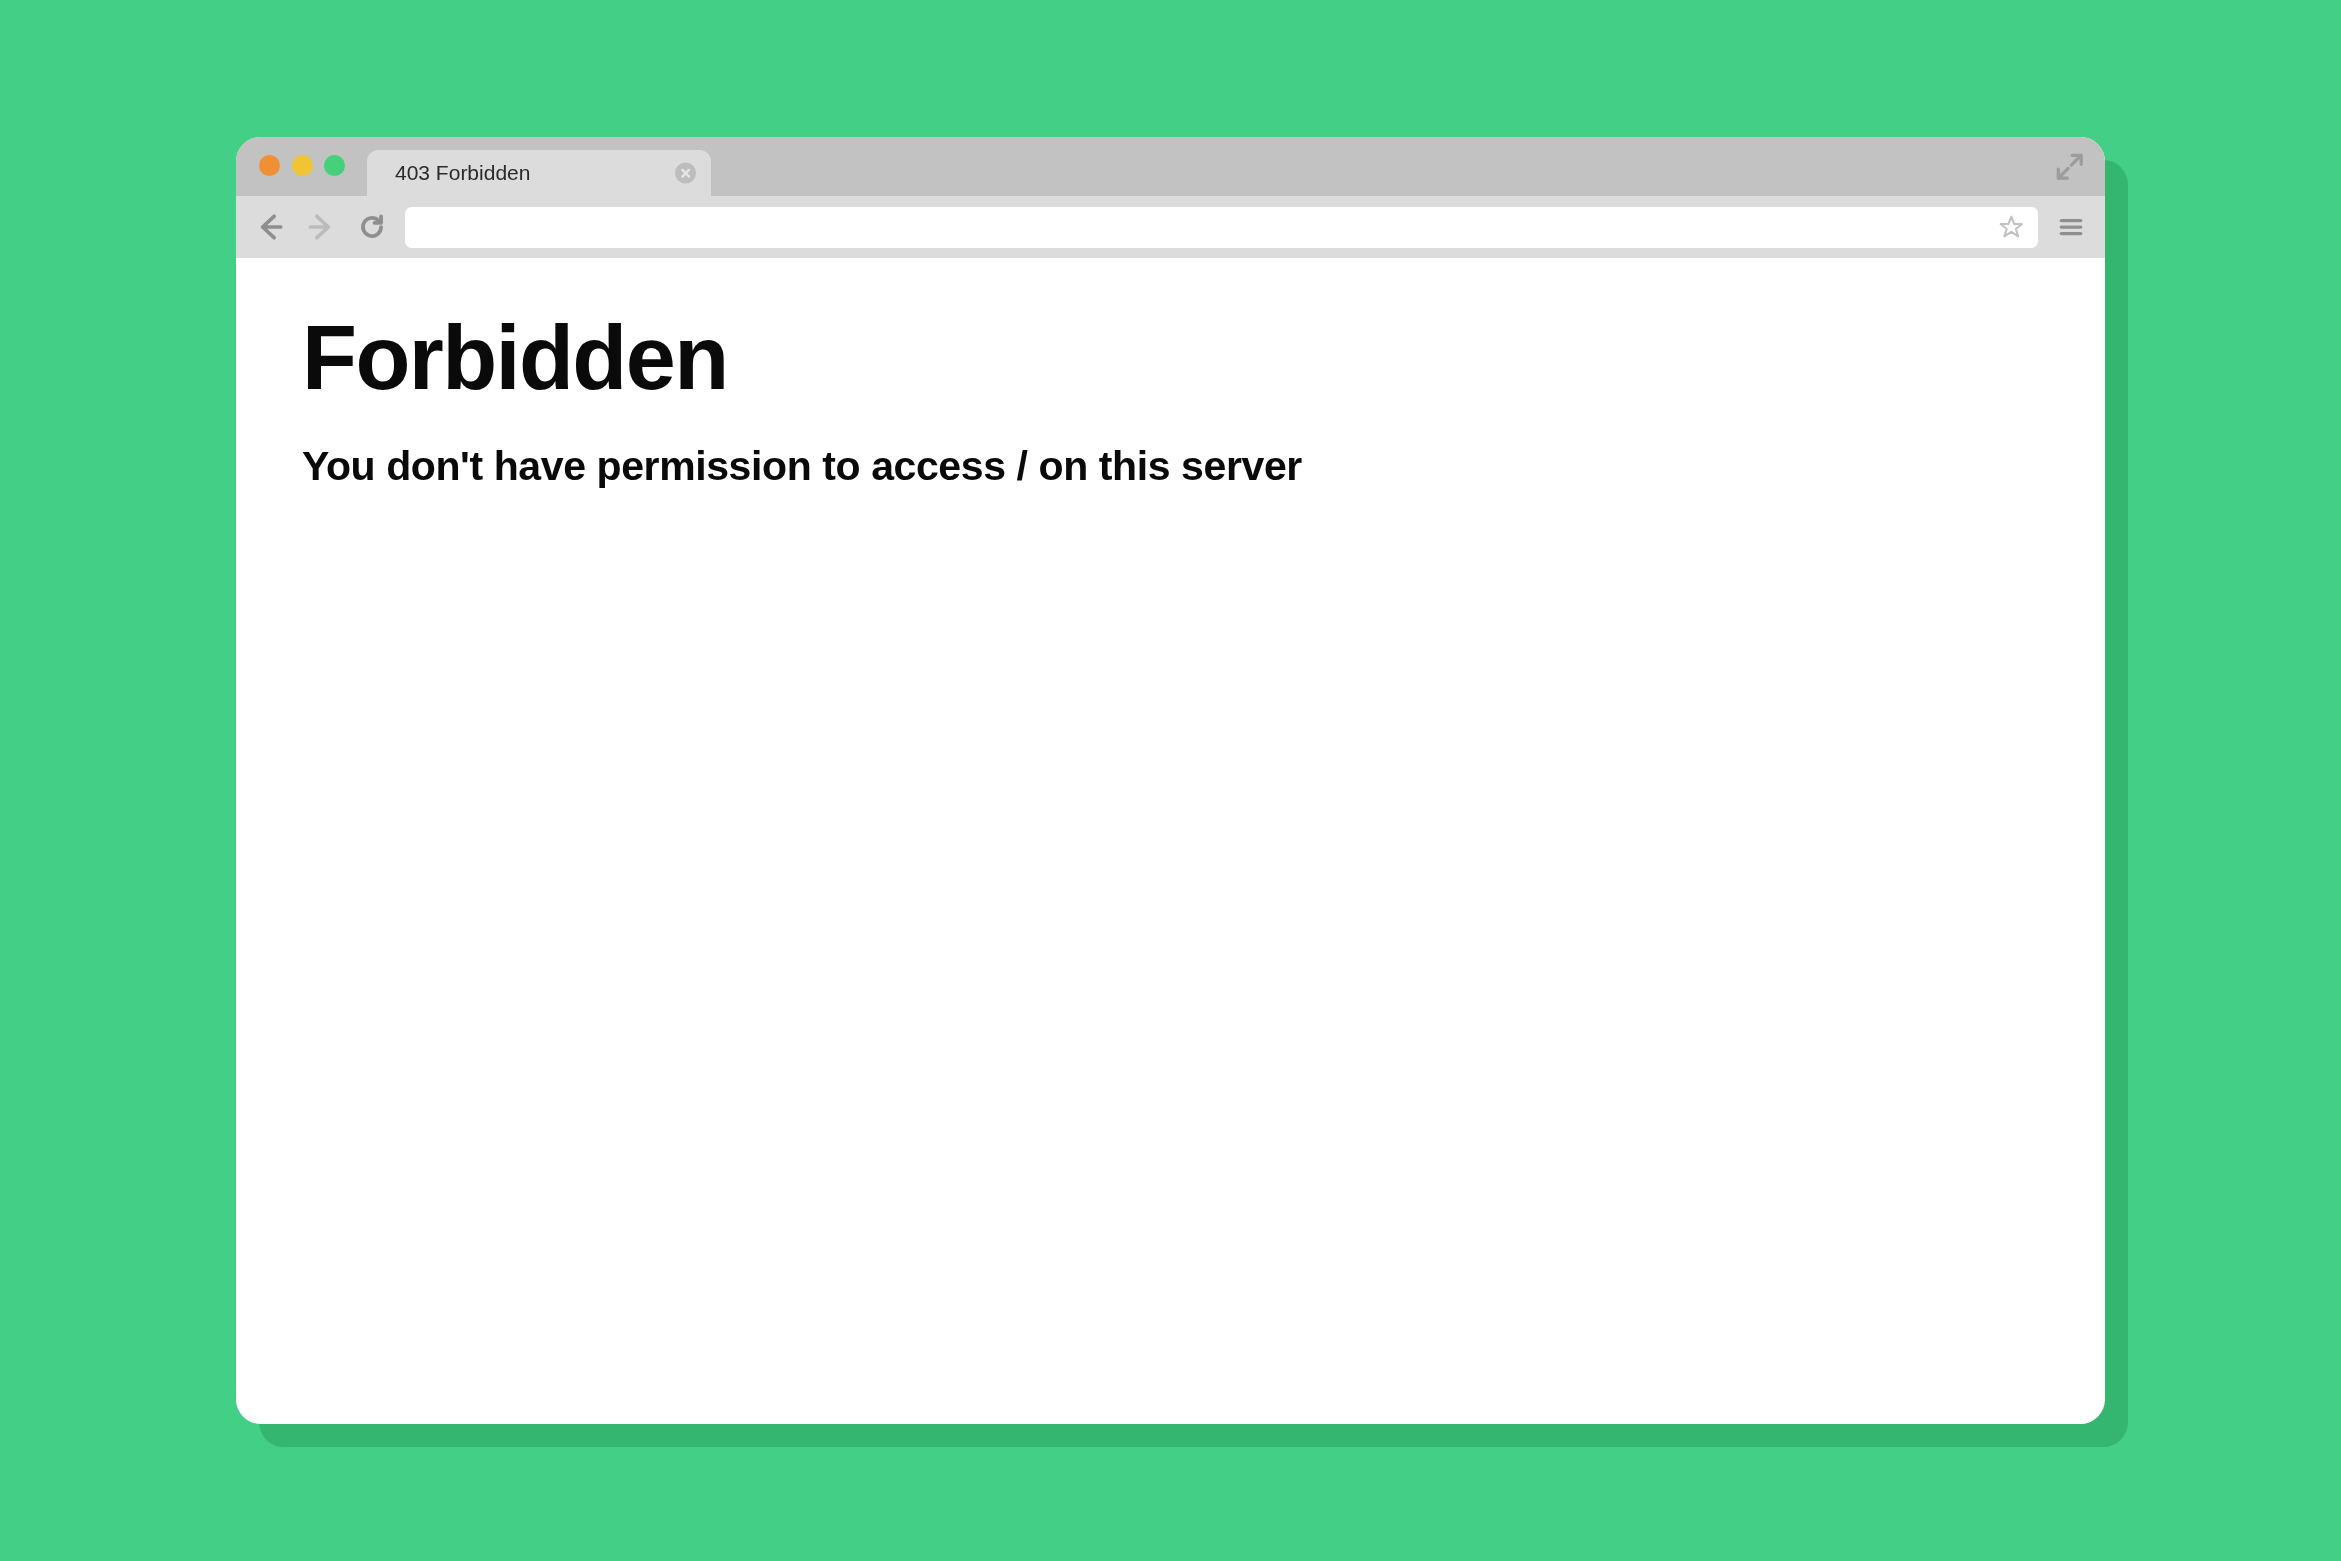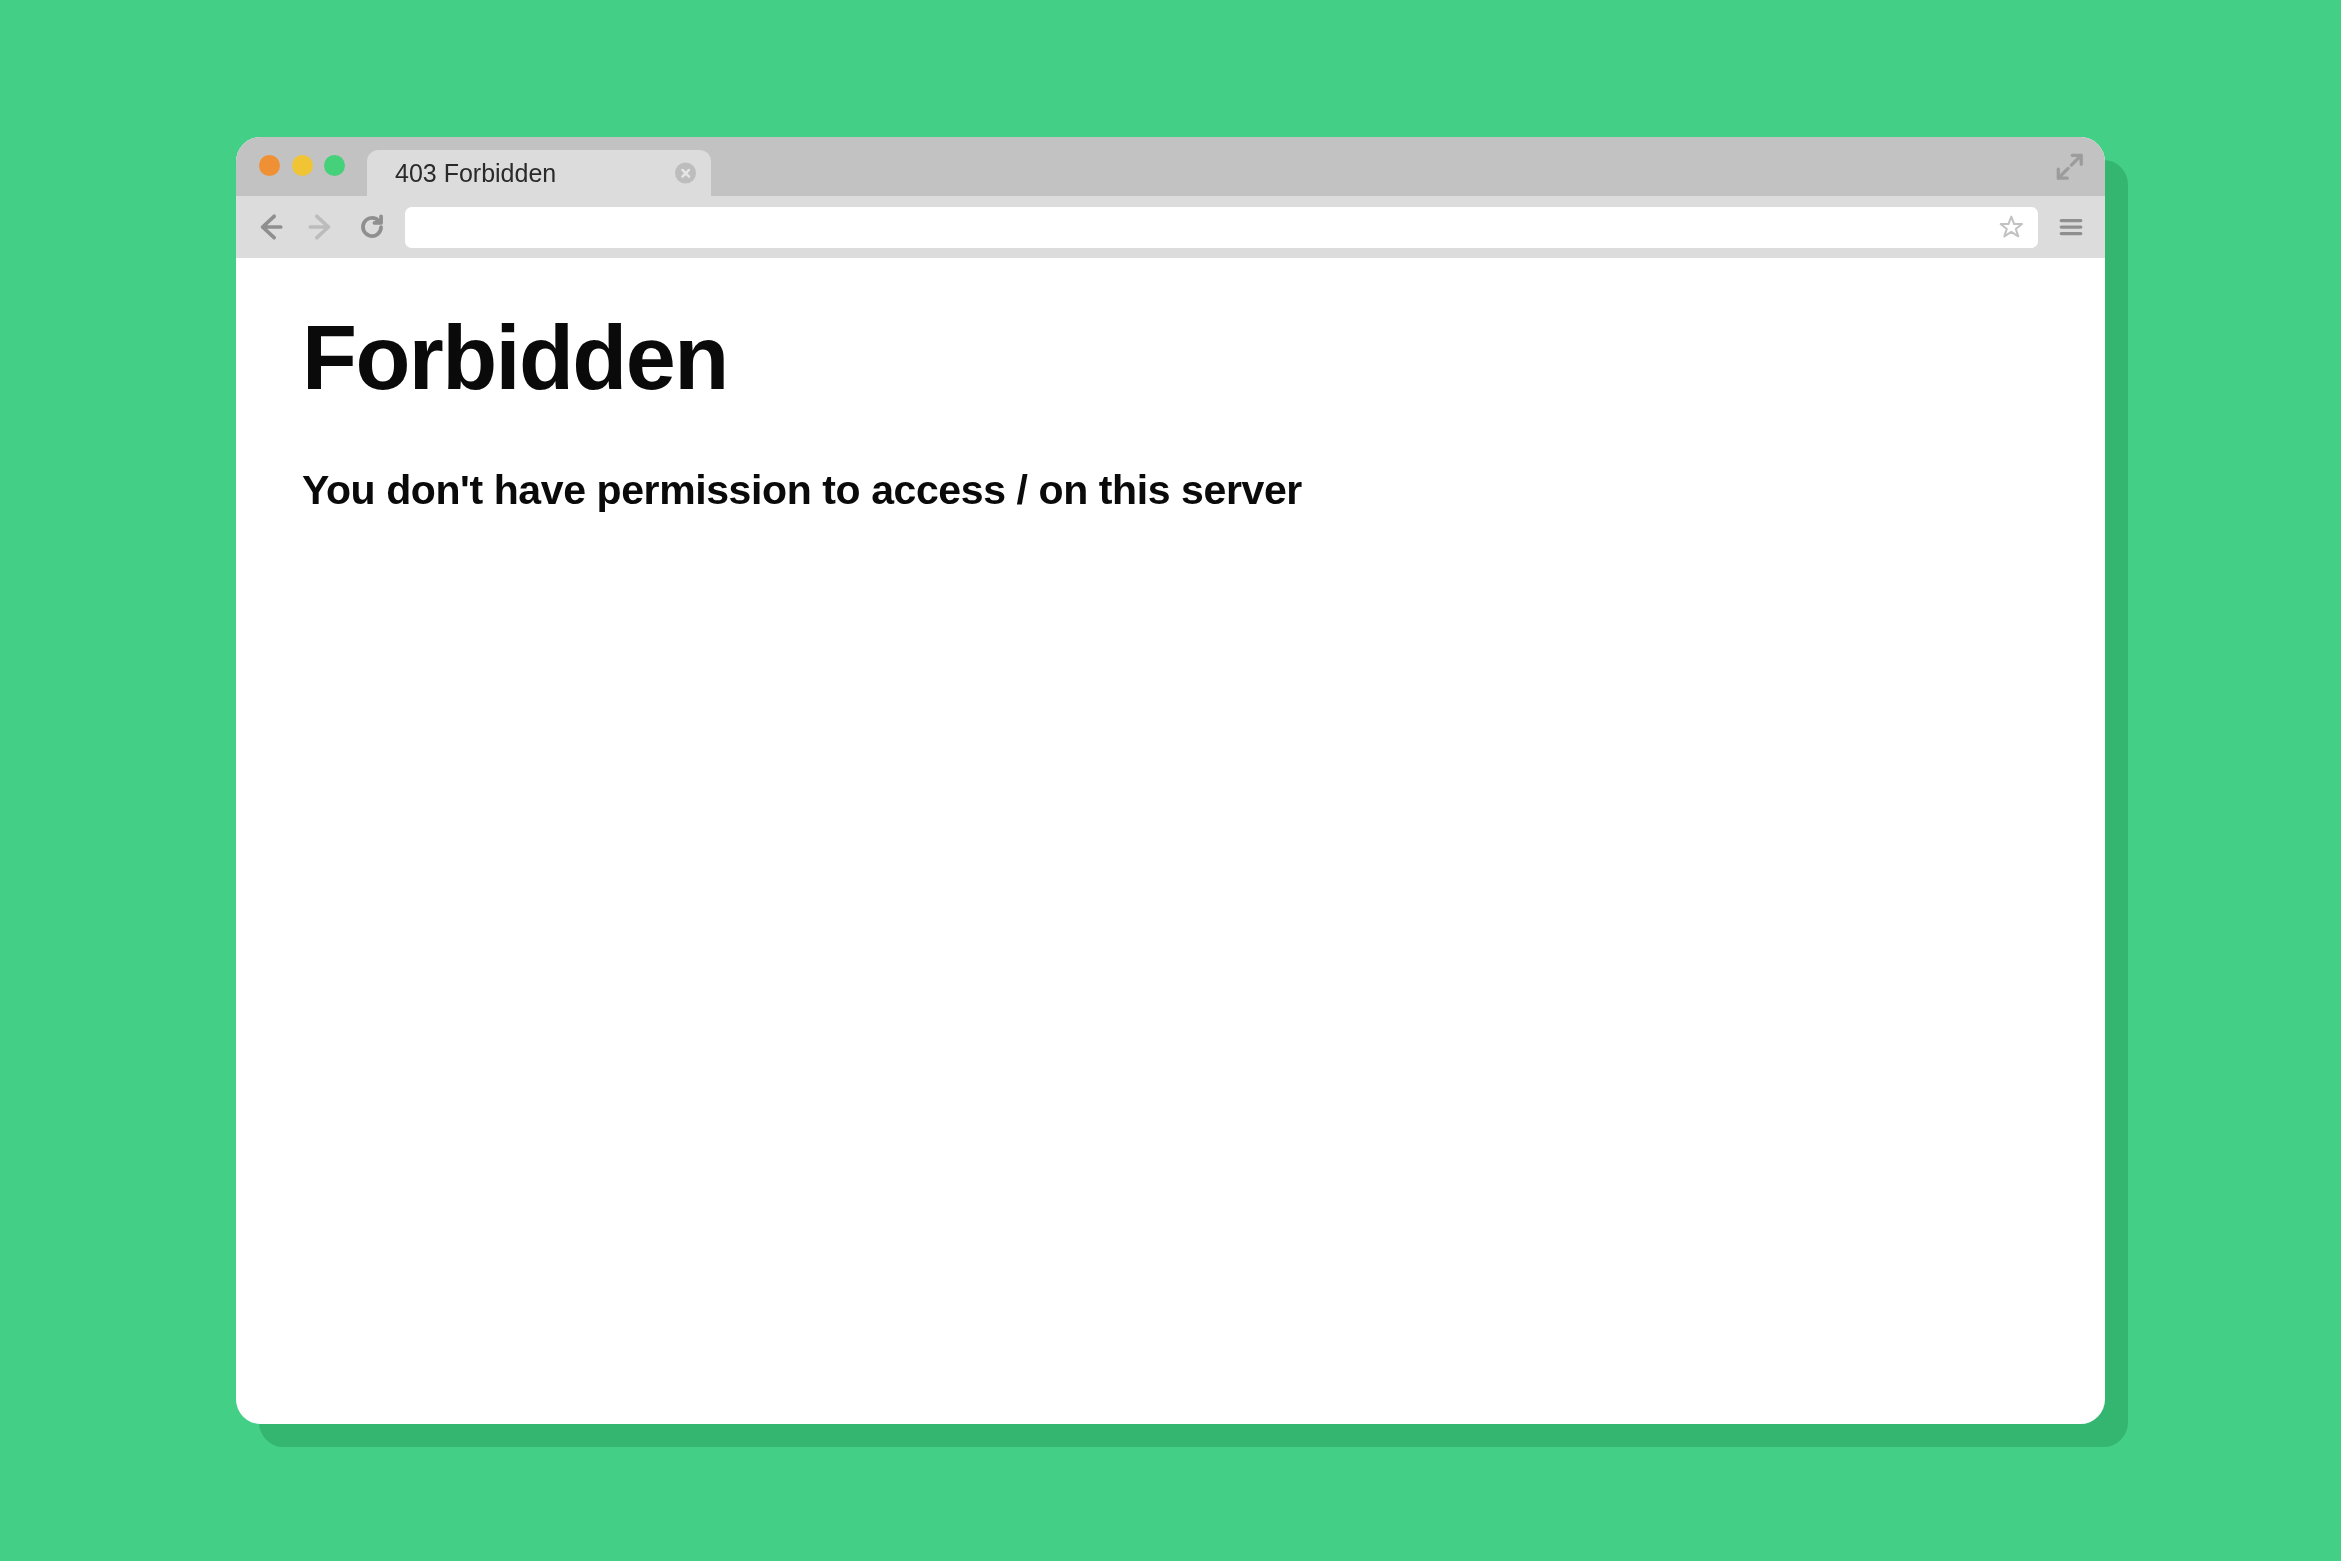--- a/index.html
+++ b/index.html
@@ -79,7 +79,7 @@
     display: flex;
     align-items: center;
     padding: 0 49px 0 28px;
-    font-size: 25px;
+    font-size: 21px;
     color: #2a2a2a;
     min-width: 344px;
   }

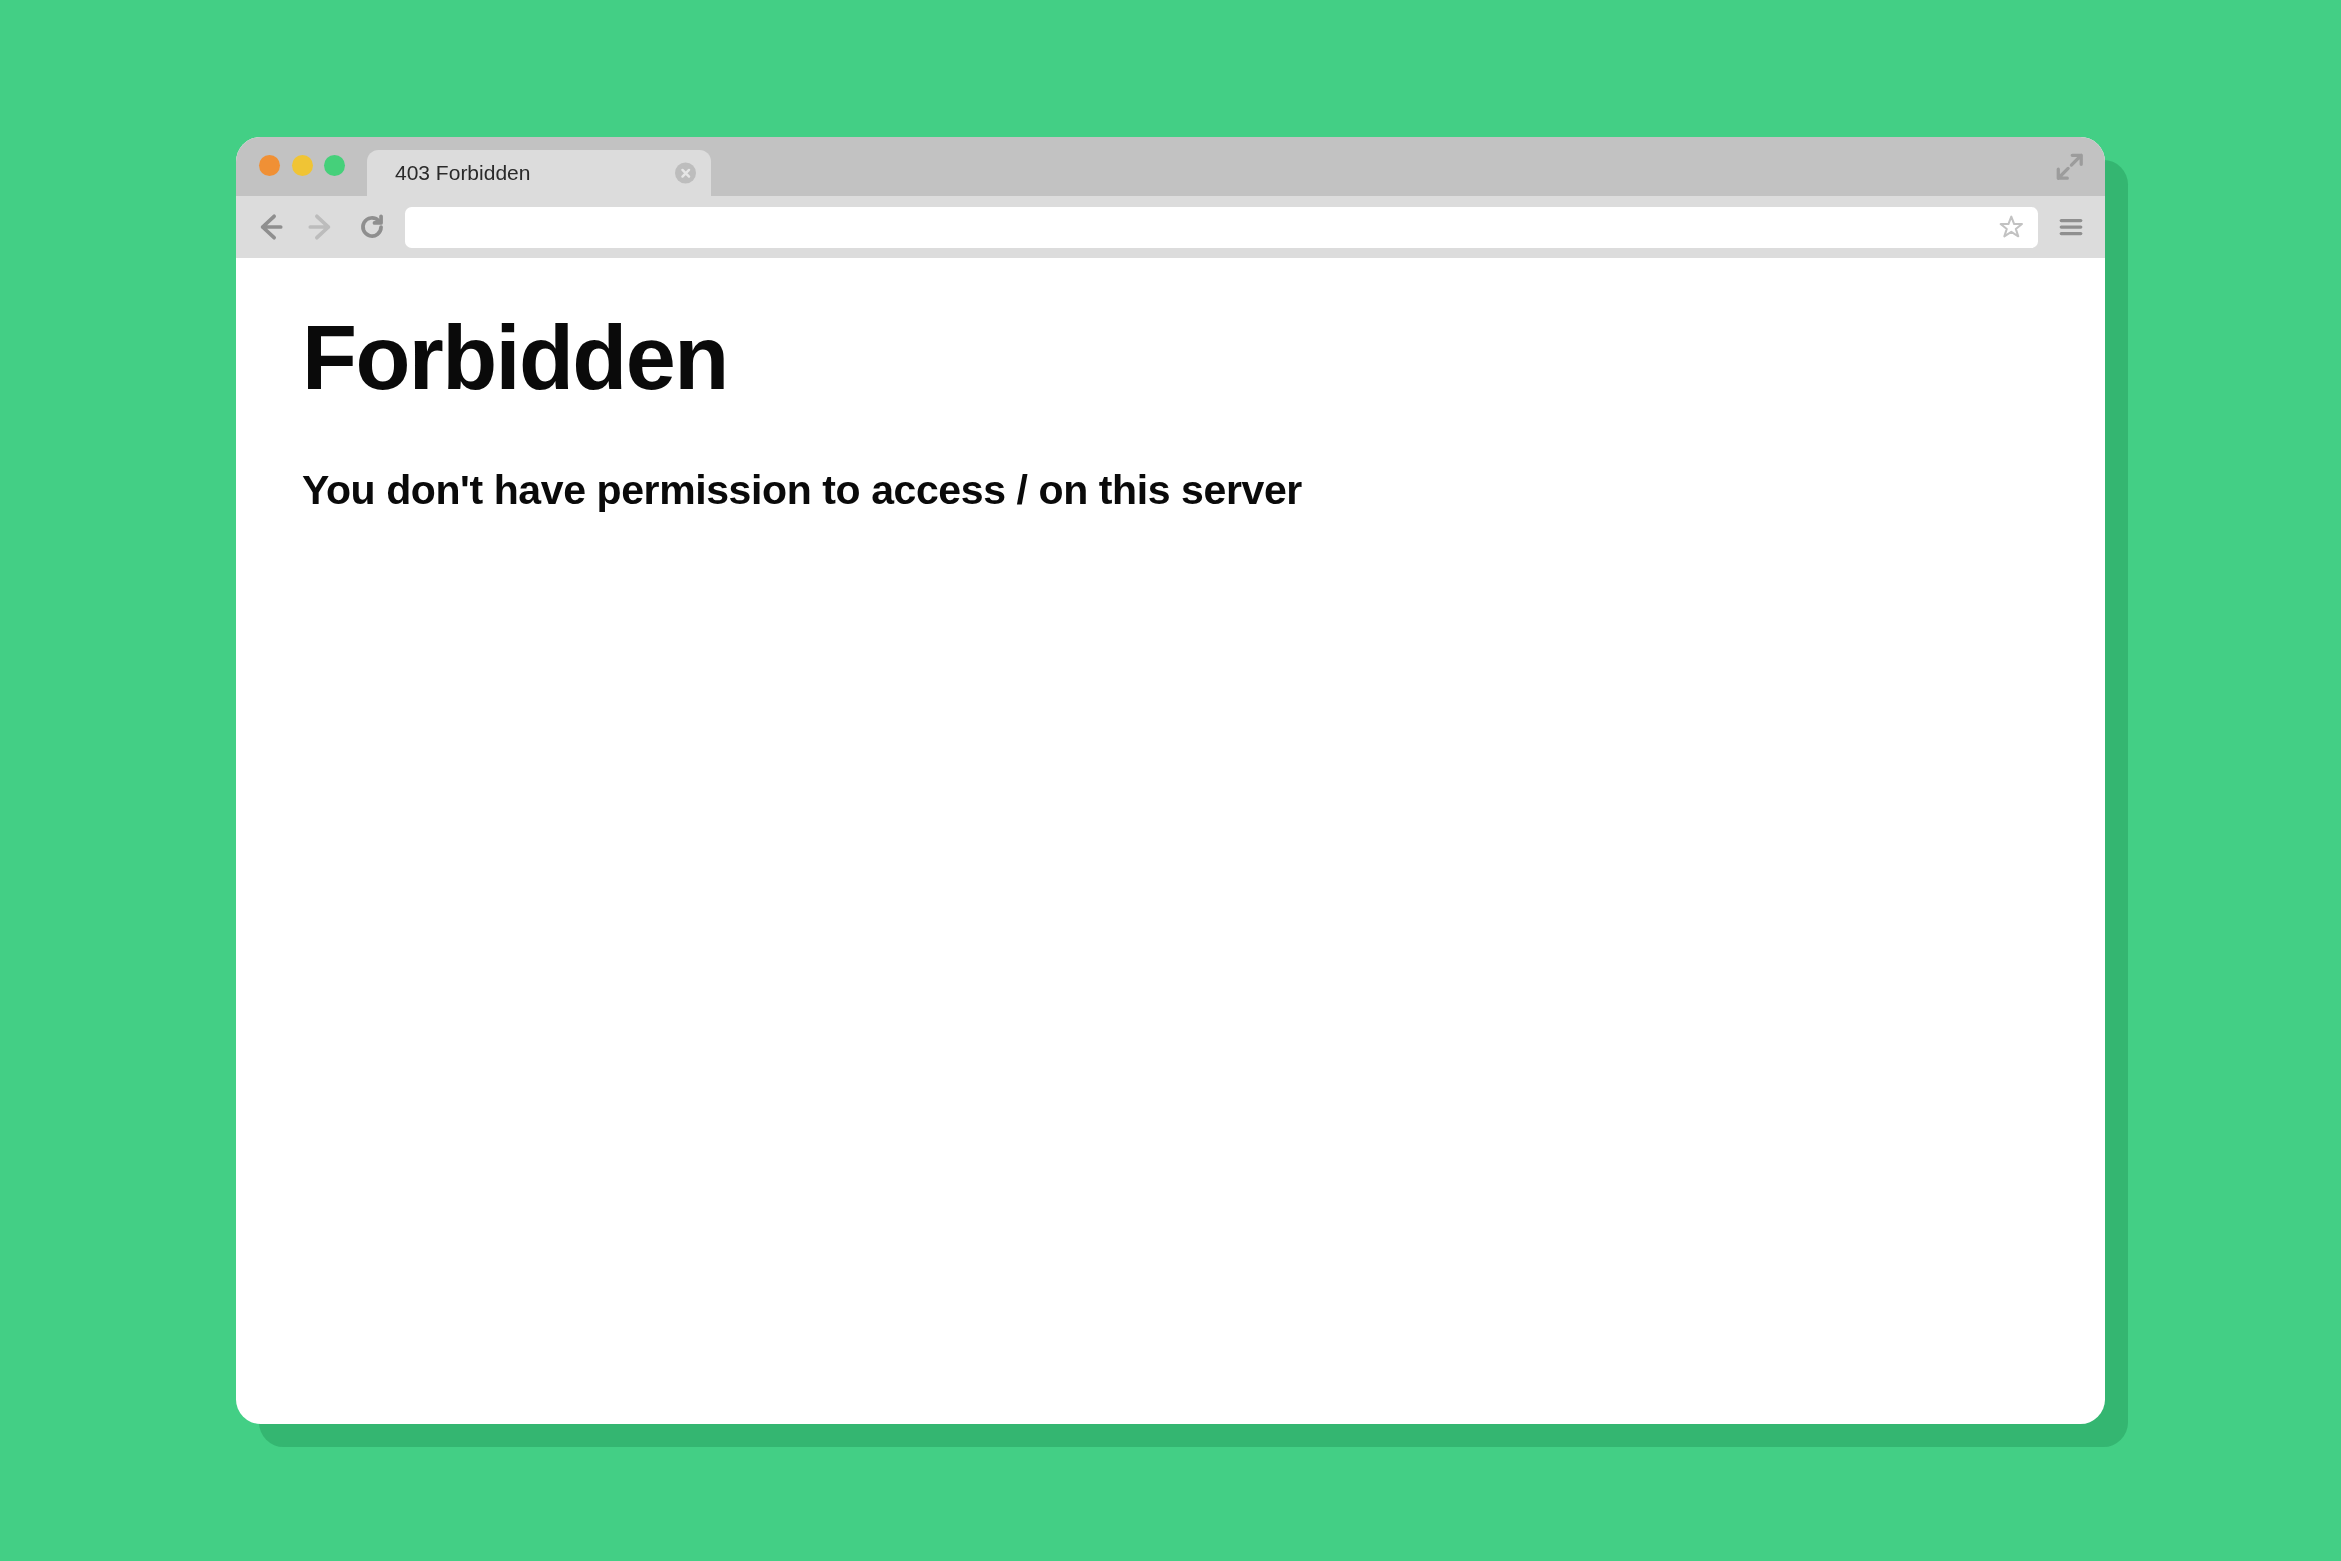--- a/index.html
+++ b/index.html
@@ -181,7 +181,7 @@
     font-weight: 700;
     letter-spacing: -1.6px;
     color: #0a0a0a;
-    margin-bottom: 57px;
+    margin-bottom: 33px;
   }
   .content p {
     font-size: 41px;

